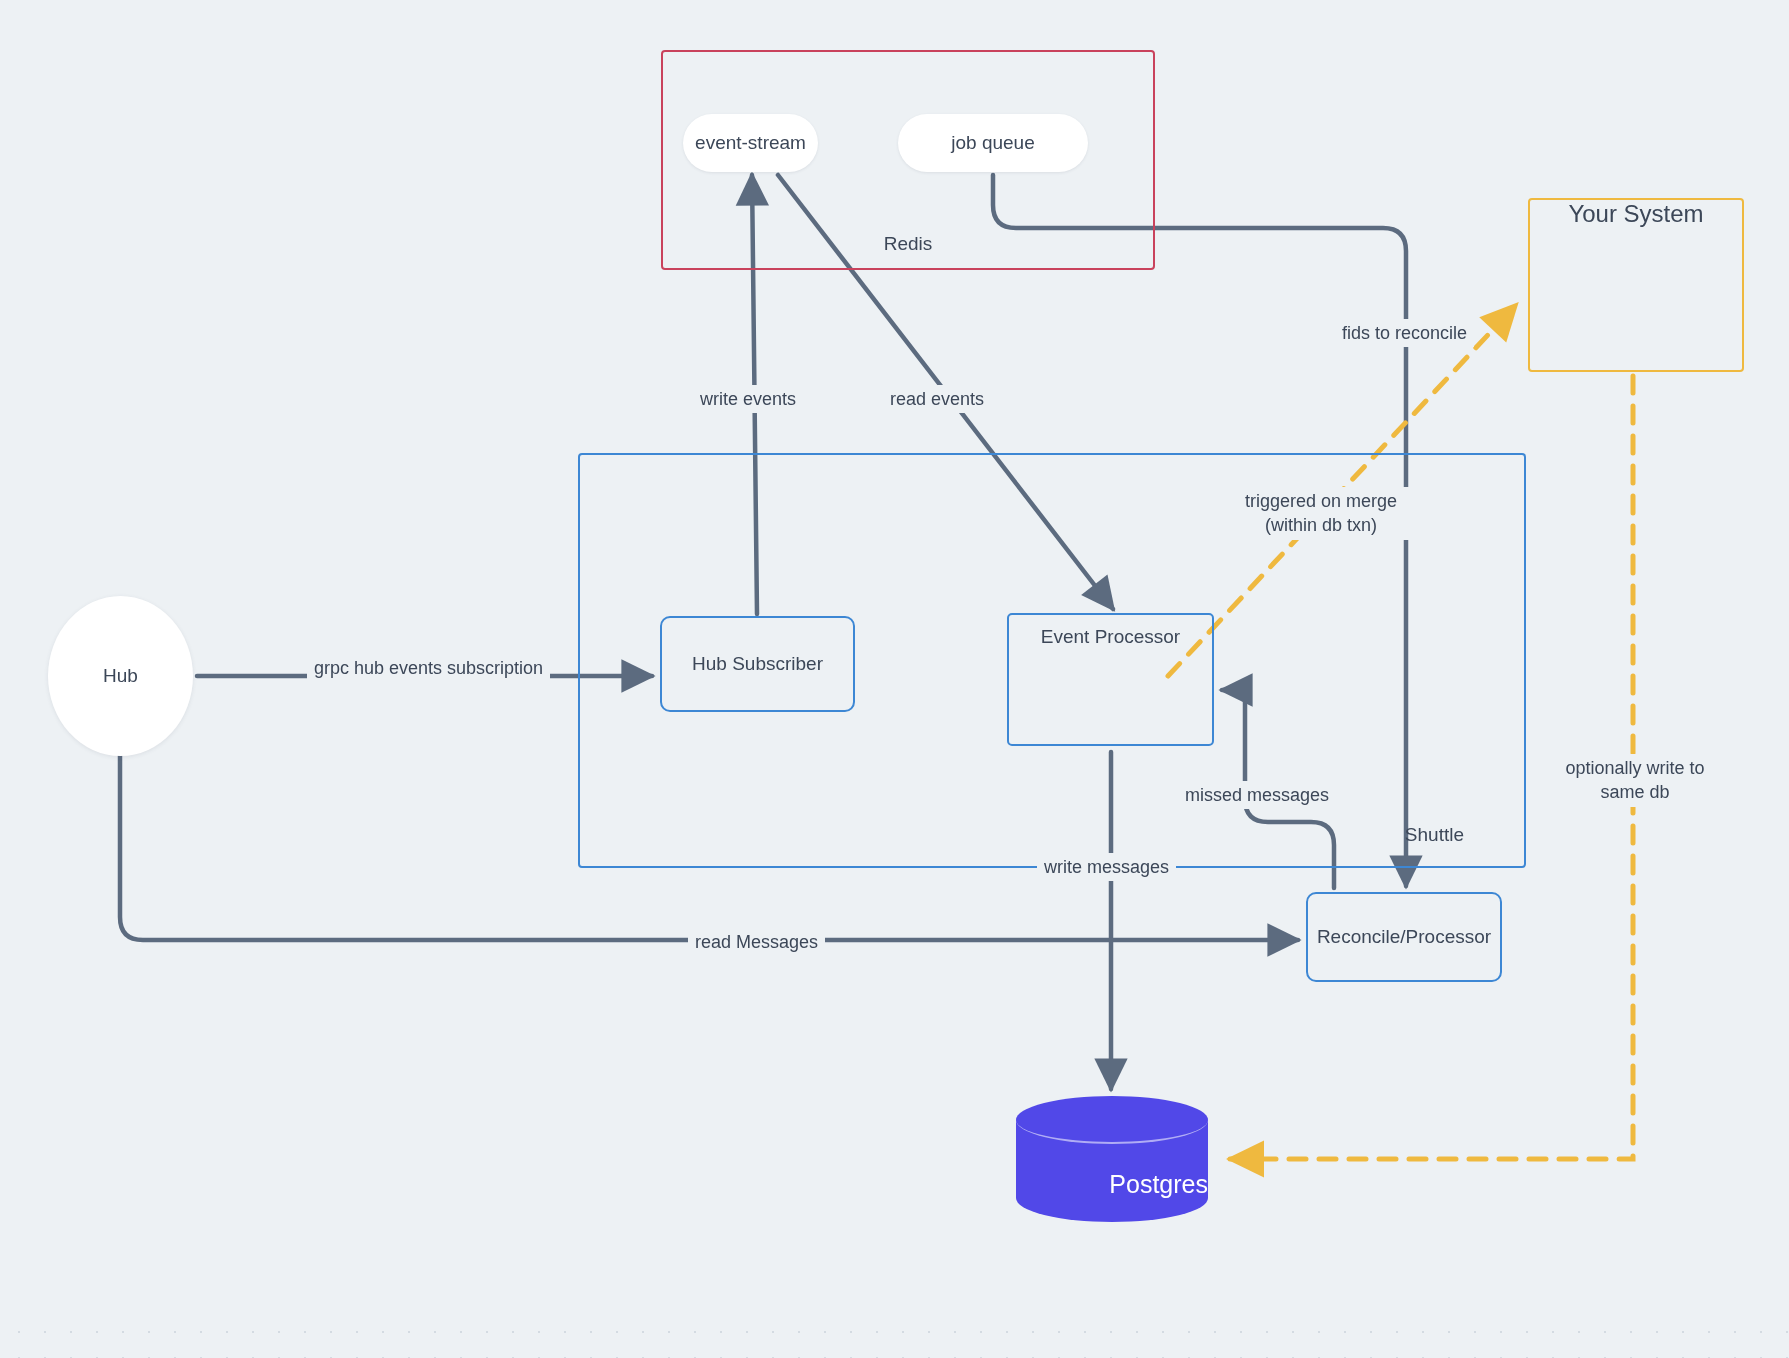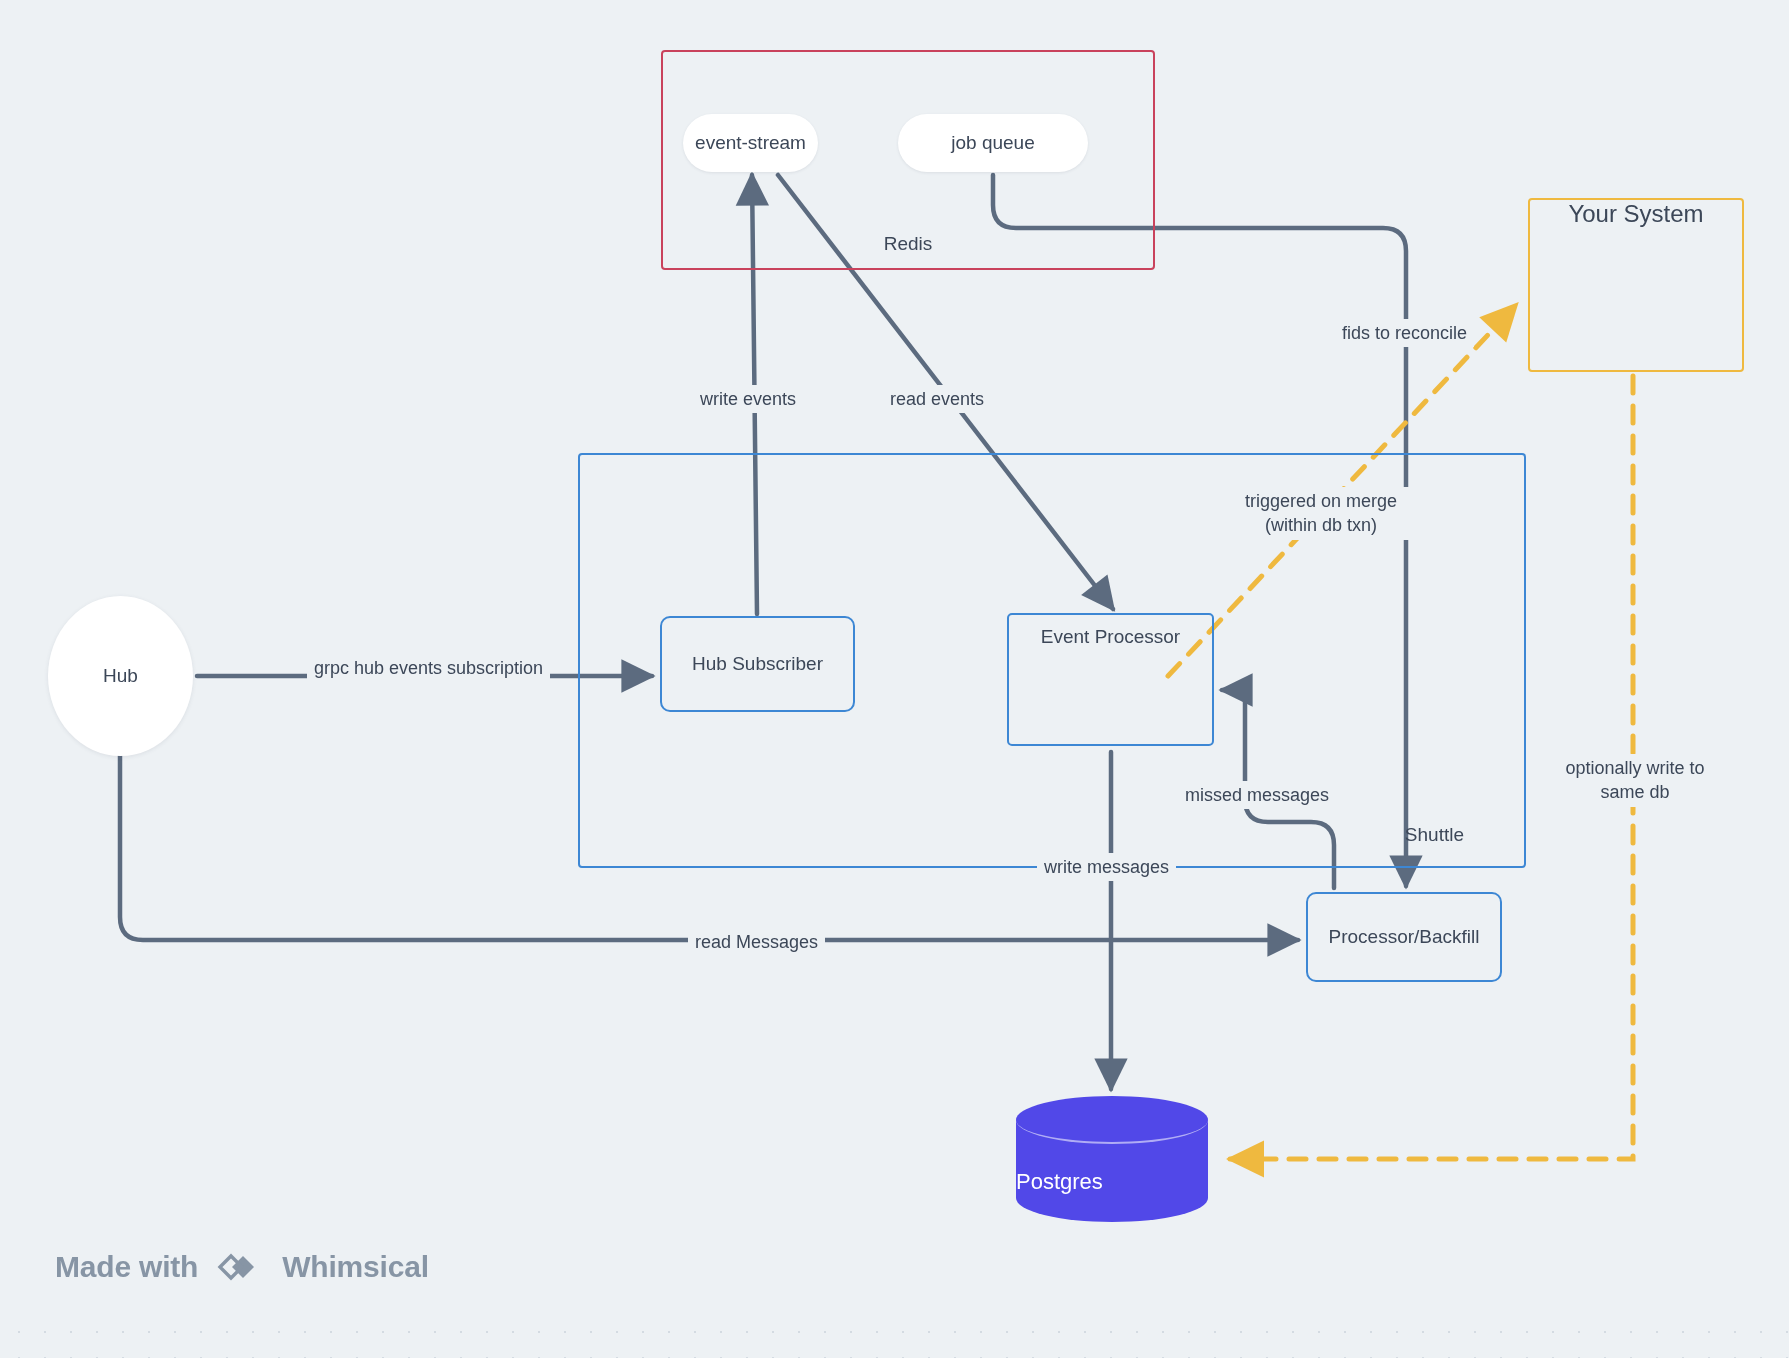--- a/index.html
+++ b/index.html
@@ -312,7 +312,7 @@
   </div>
 
   <div class="node box-blue" id="node-reconcile">
-    <span>Processor/Backfill</span>
+    <span>Reconcile/Processor</span>
   </div>
 
   <div class="node" id="node-postgres">

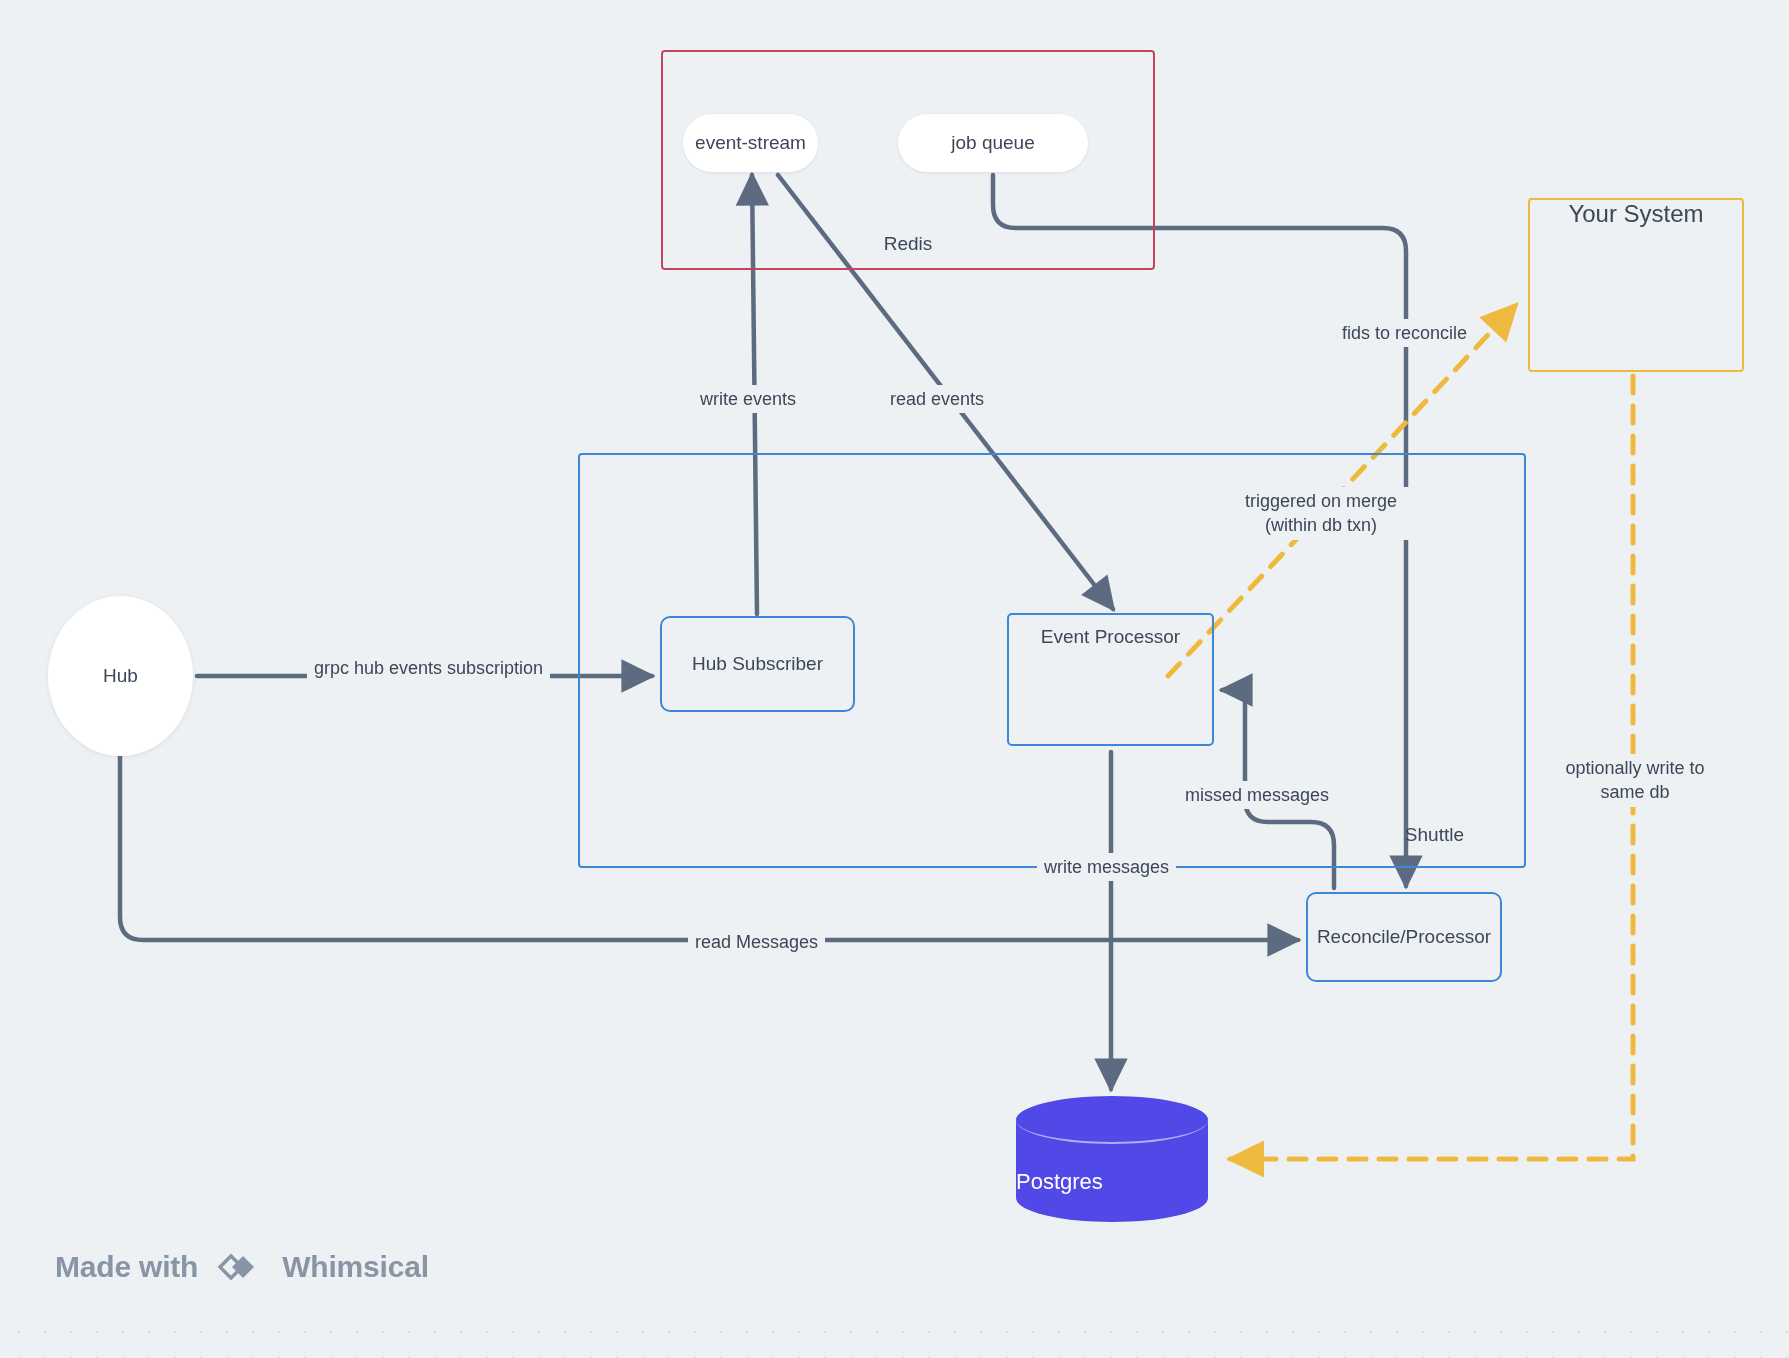--- a/index.html
+++ b/index.html
@@ -192,10 +192,10 @@
   }
   #node-postgres .cyl-label {
     position: absolute;
-    left: 0; right: 12px; top: 72px;
-    text-align: left;
+    left: 0; right: 0; top: 72px;
+    text-align: right;
     color: #ffffff;
-    font-size: 22px;
+    font-size: 25px;
     z-index: 3;
   }
 

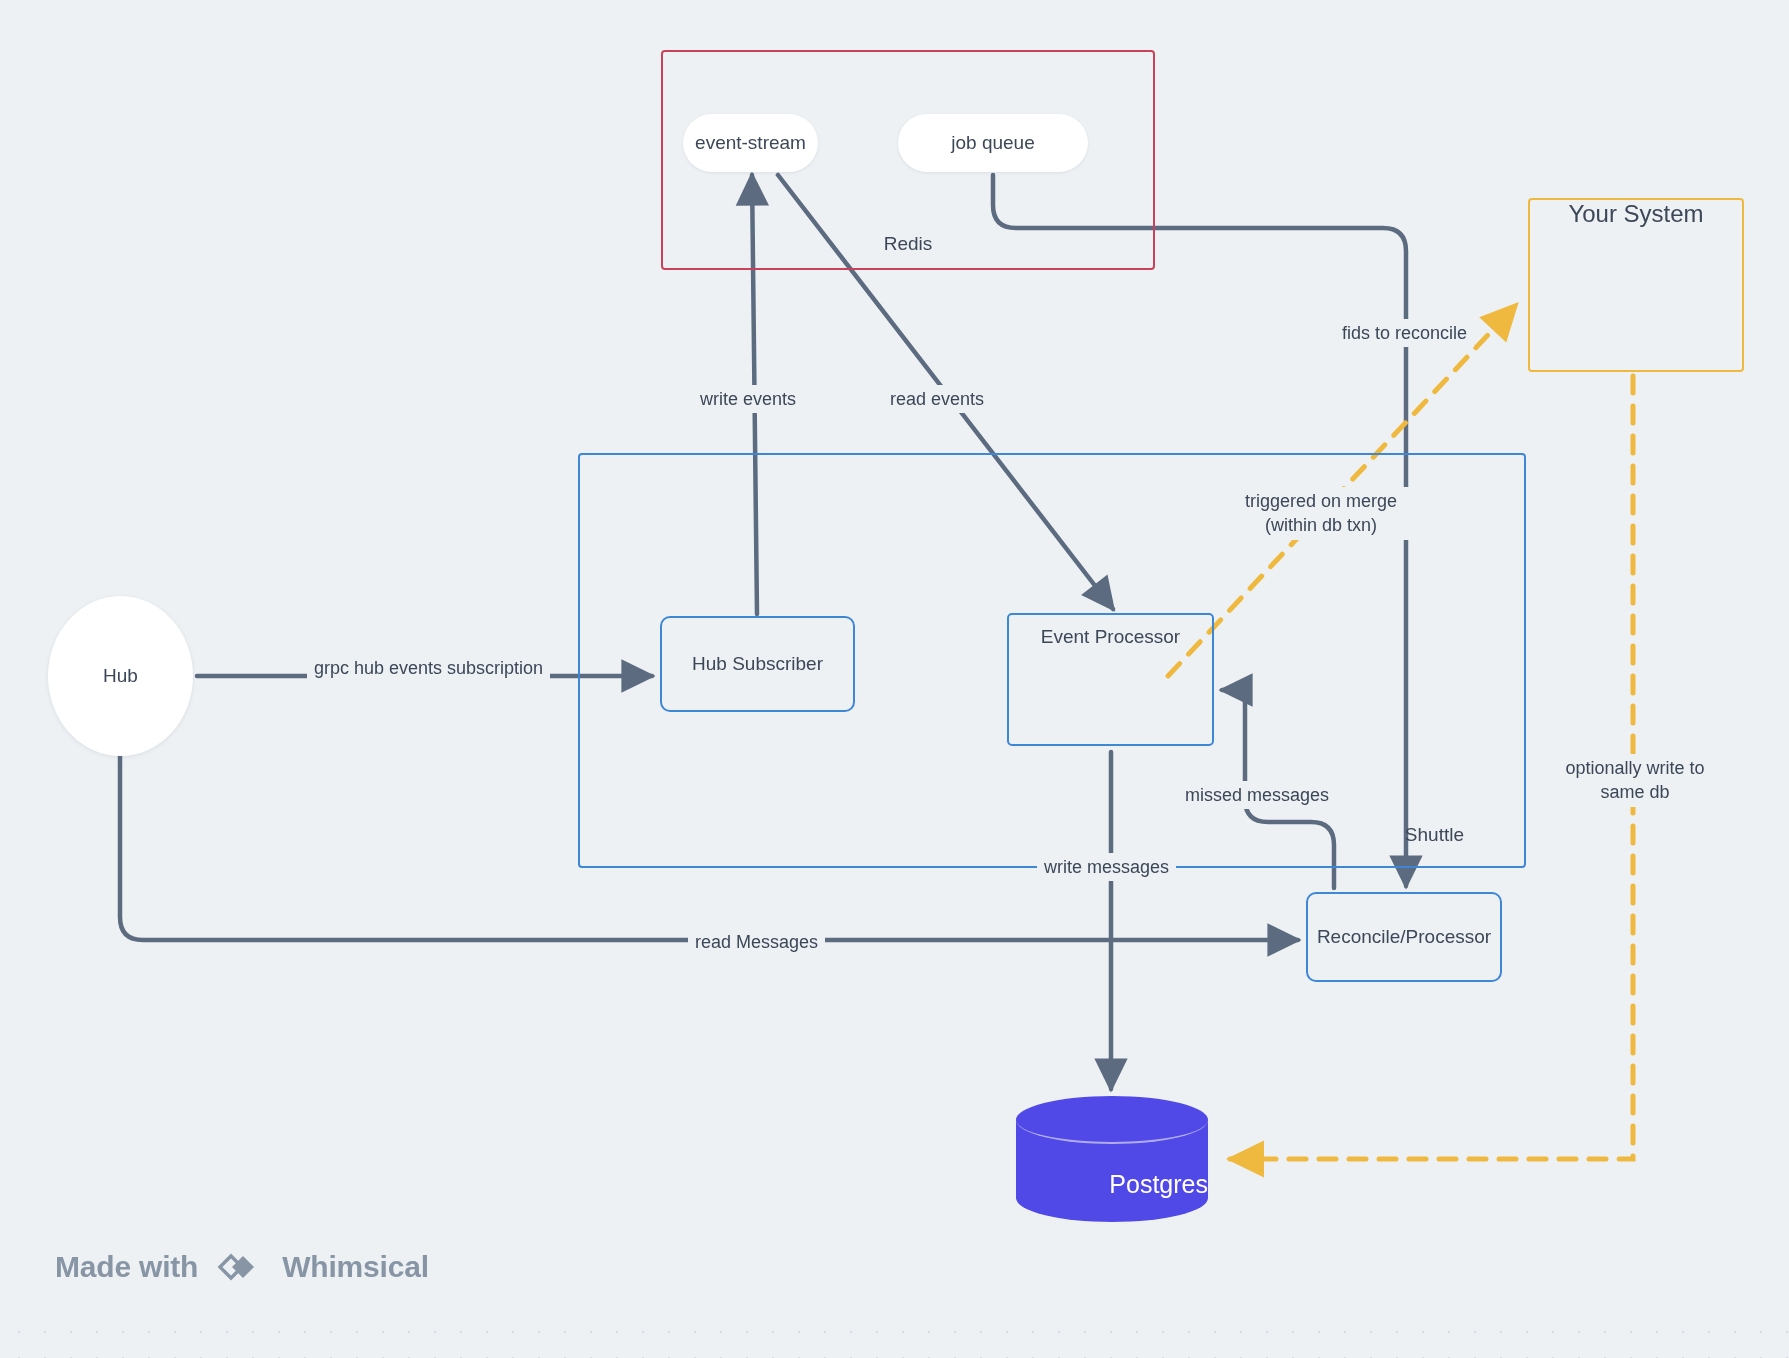--- a/index.html
+++ b/index.html
@@ -341,16 +341,6 @@
     <div>same db</div>
   </div>
 
-  <div id="footer">
-    <span>Made with</span>
-    <span class="wm-mark">
-      <svg width="56" height="38" viewBox="0 0 56 38">
-        <path d="M20,19 L31,8 L42,19 L31,30 Z" fill="#8795a5"></path>
-        <path d="M8,19 L19,8 L30,19 L19,30 Z" fill="none" stroke="#8795a5" stroke-width="3.4"></path>
-      </svg>
-    </span>
-    <span>Whimsical</span>
-  </div>
 
 </div>
 

